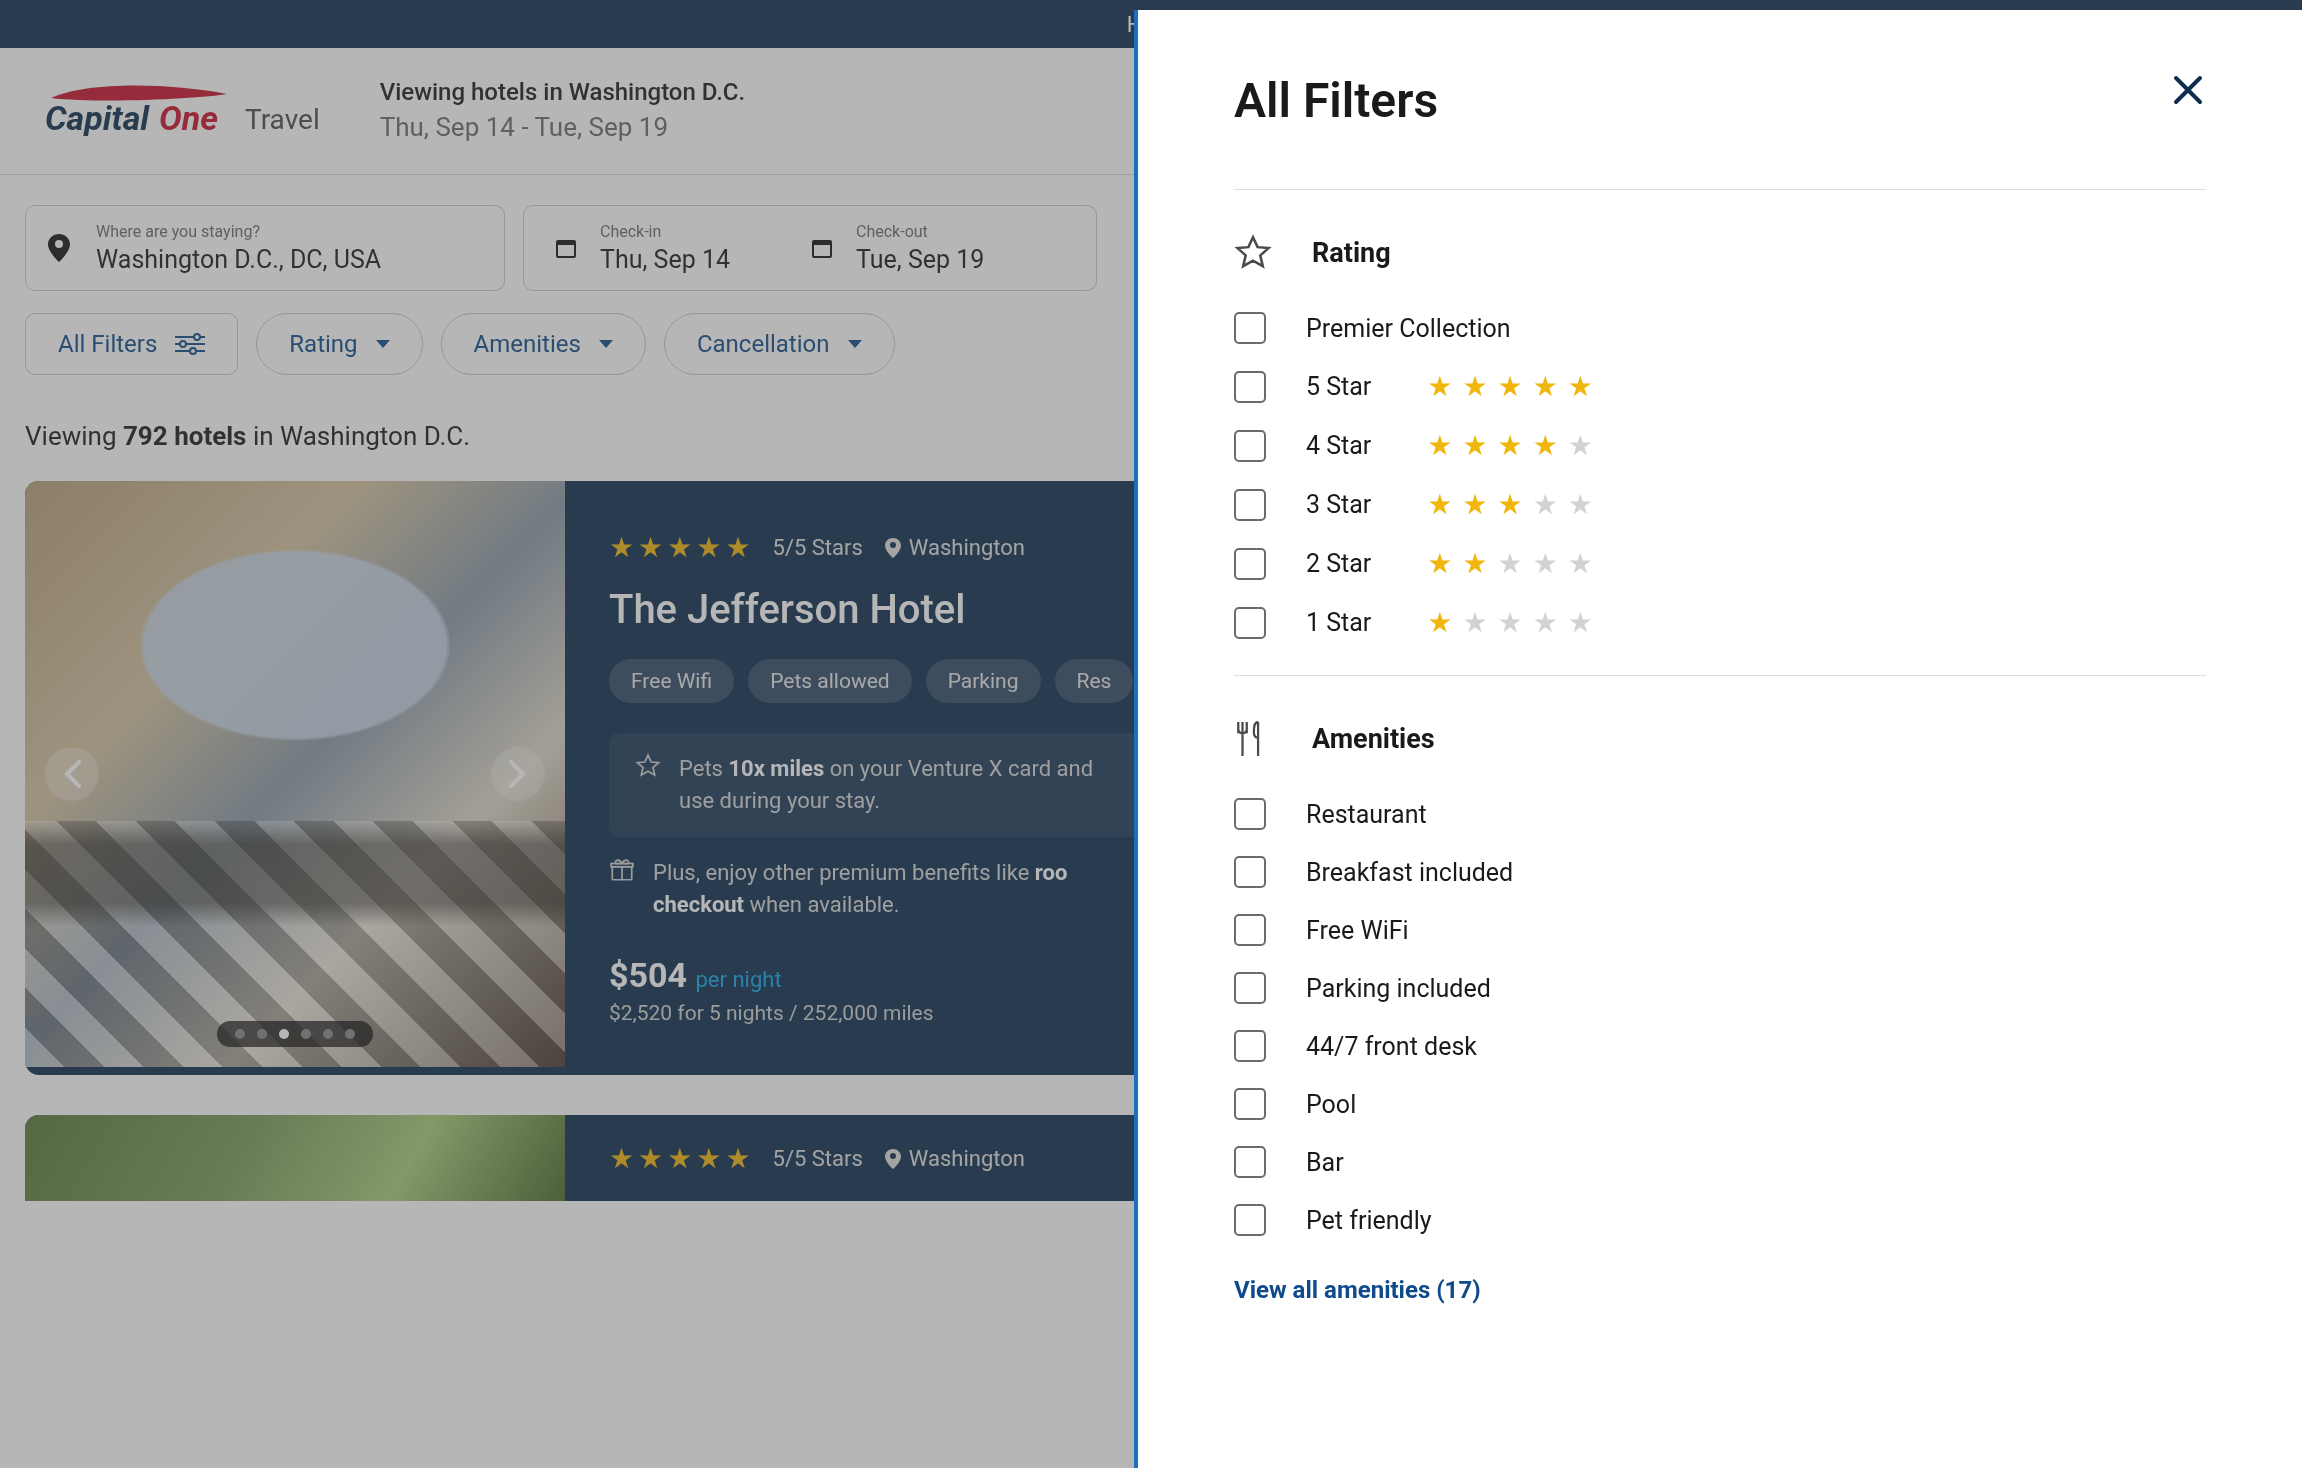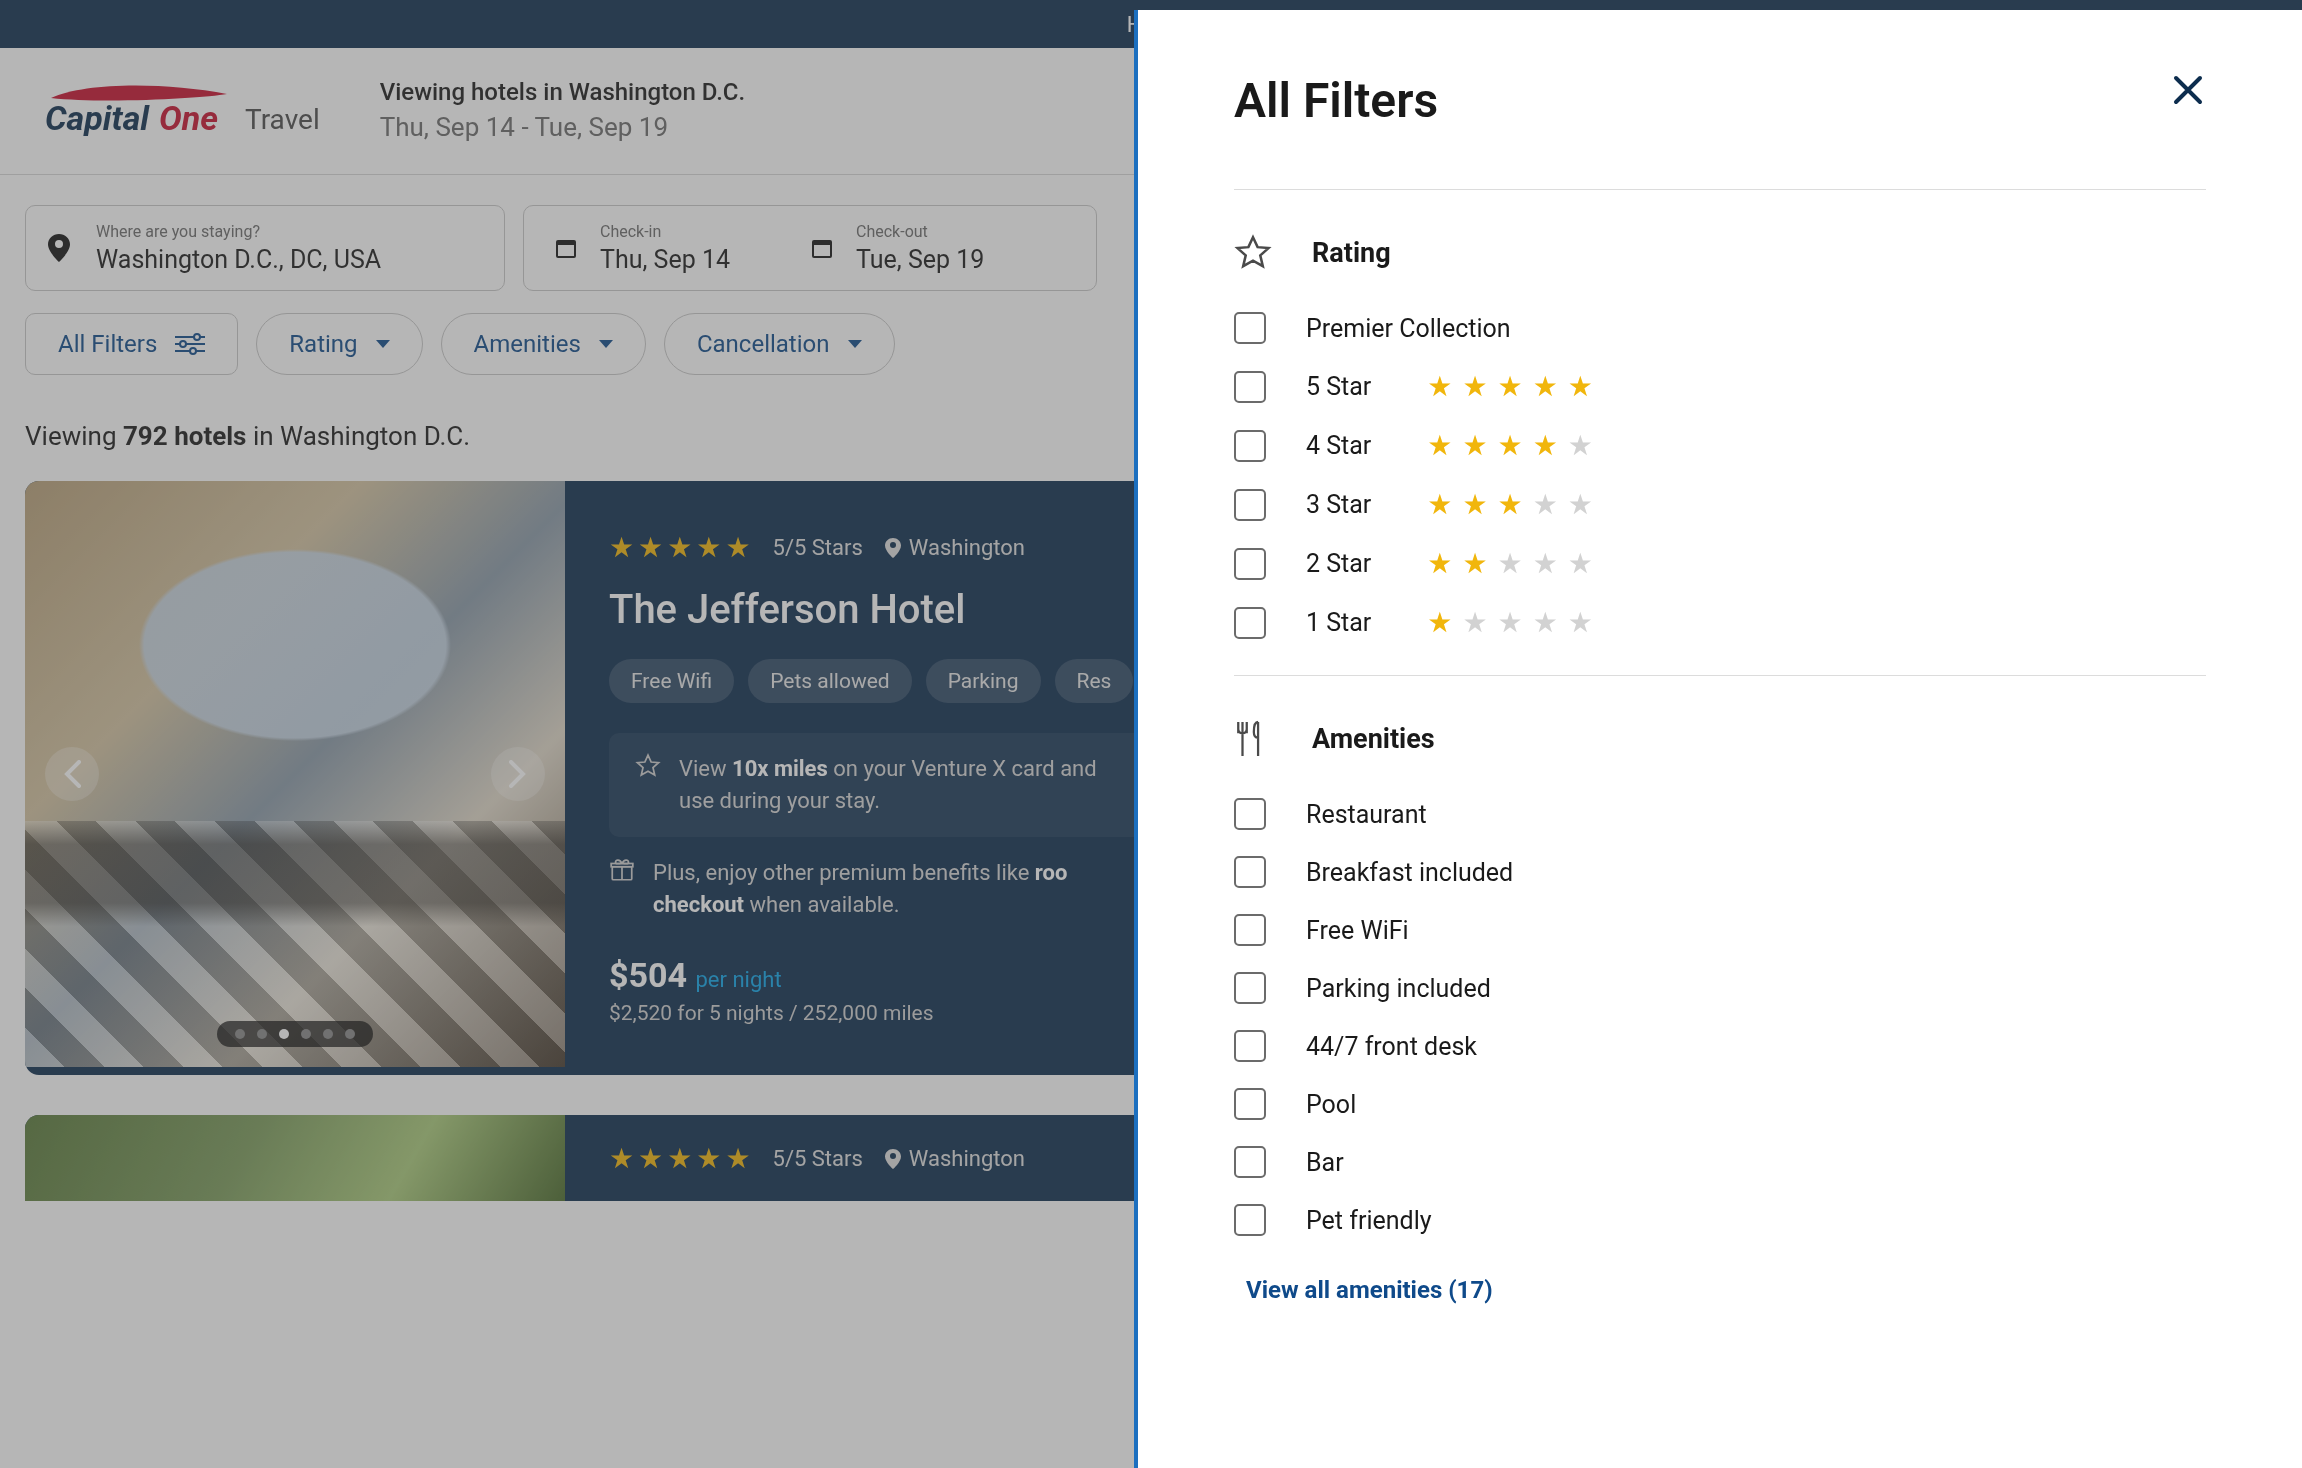--- a/index.html
+++ b/index.html
@@ -236,7 +236,7 @@
           </svg>
       </span>
       <div>
-        <span>View </span><strong>10x miles</strong><span> on your Venture X card and </span><br>
+        <span>Pets </span><strong>10x miles</strong><span> on your Venture X card and </span><br>
         <span>use during your stay.</span>
       </div>
     </div>

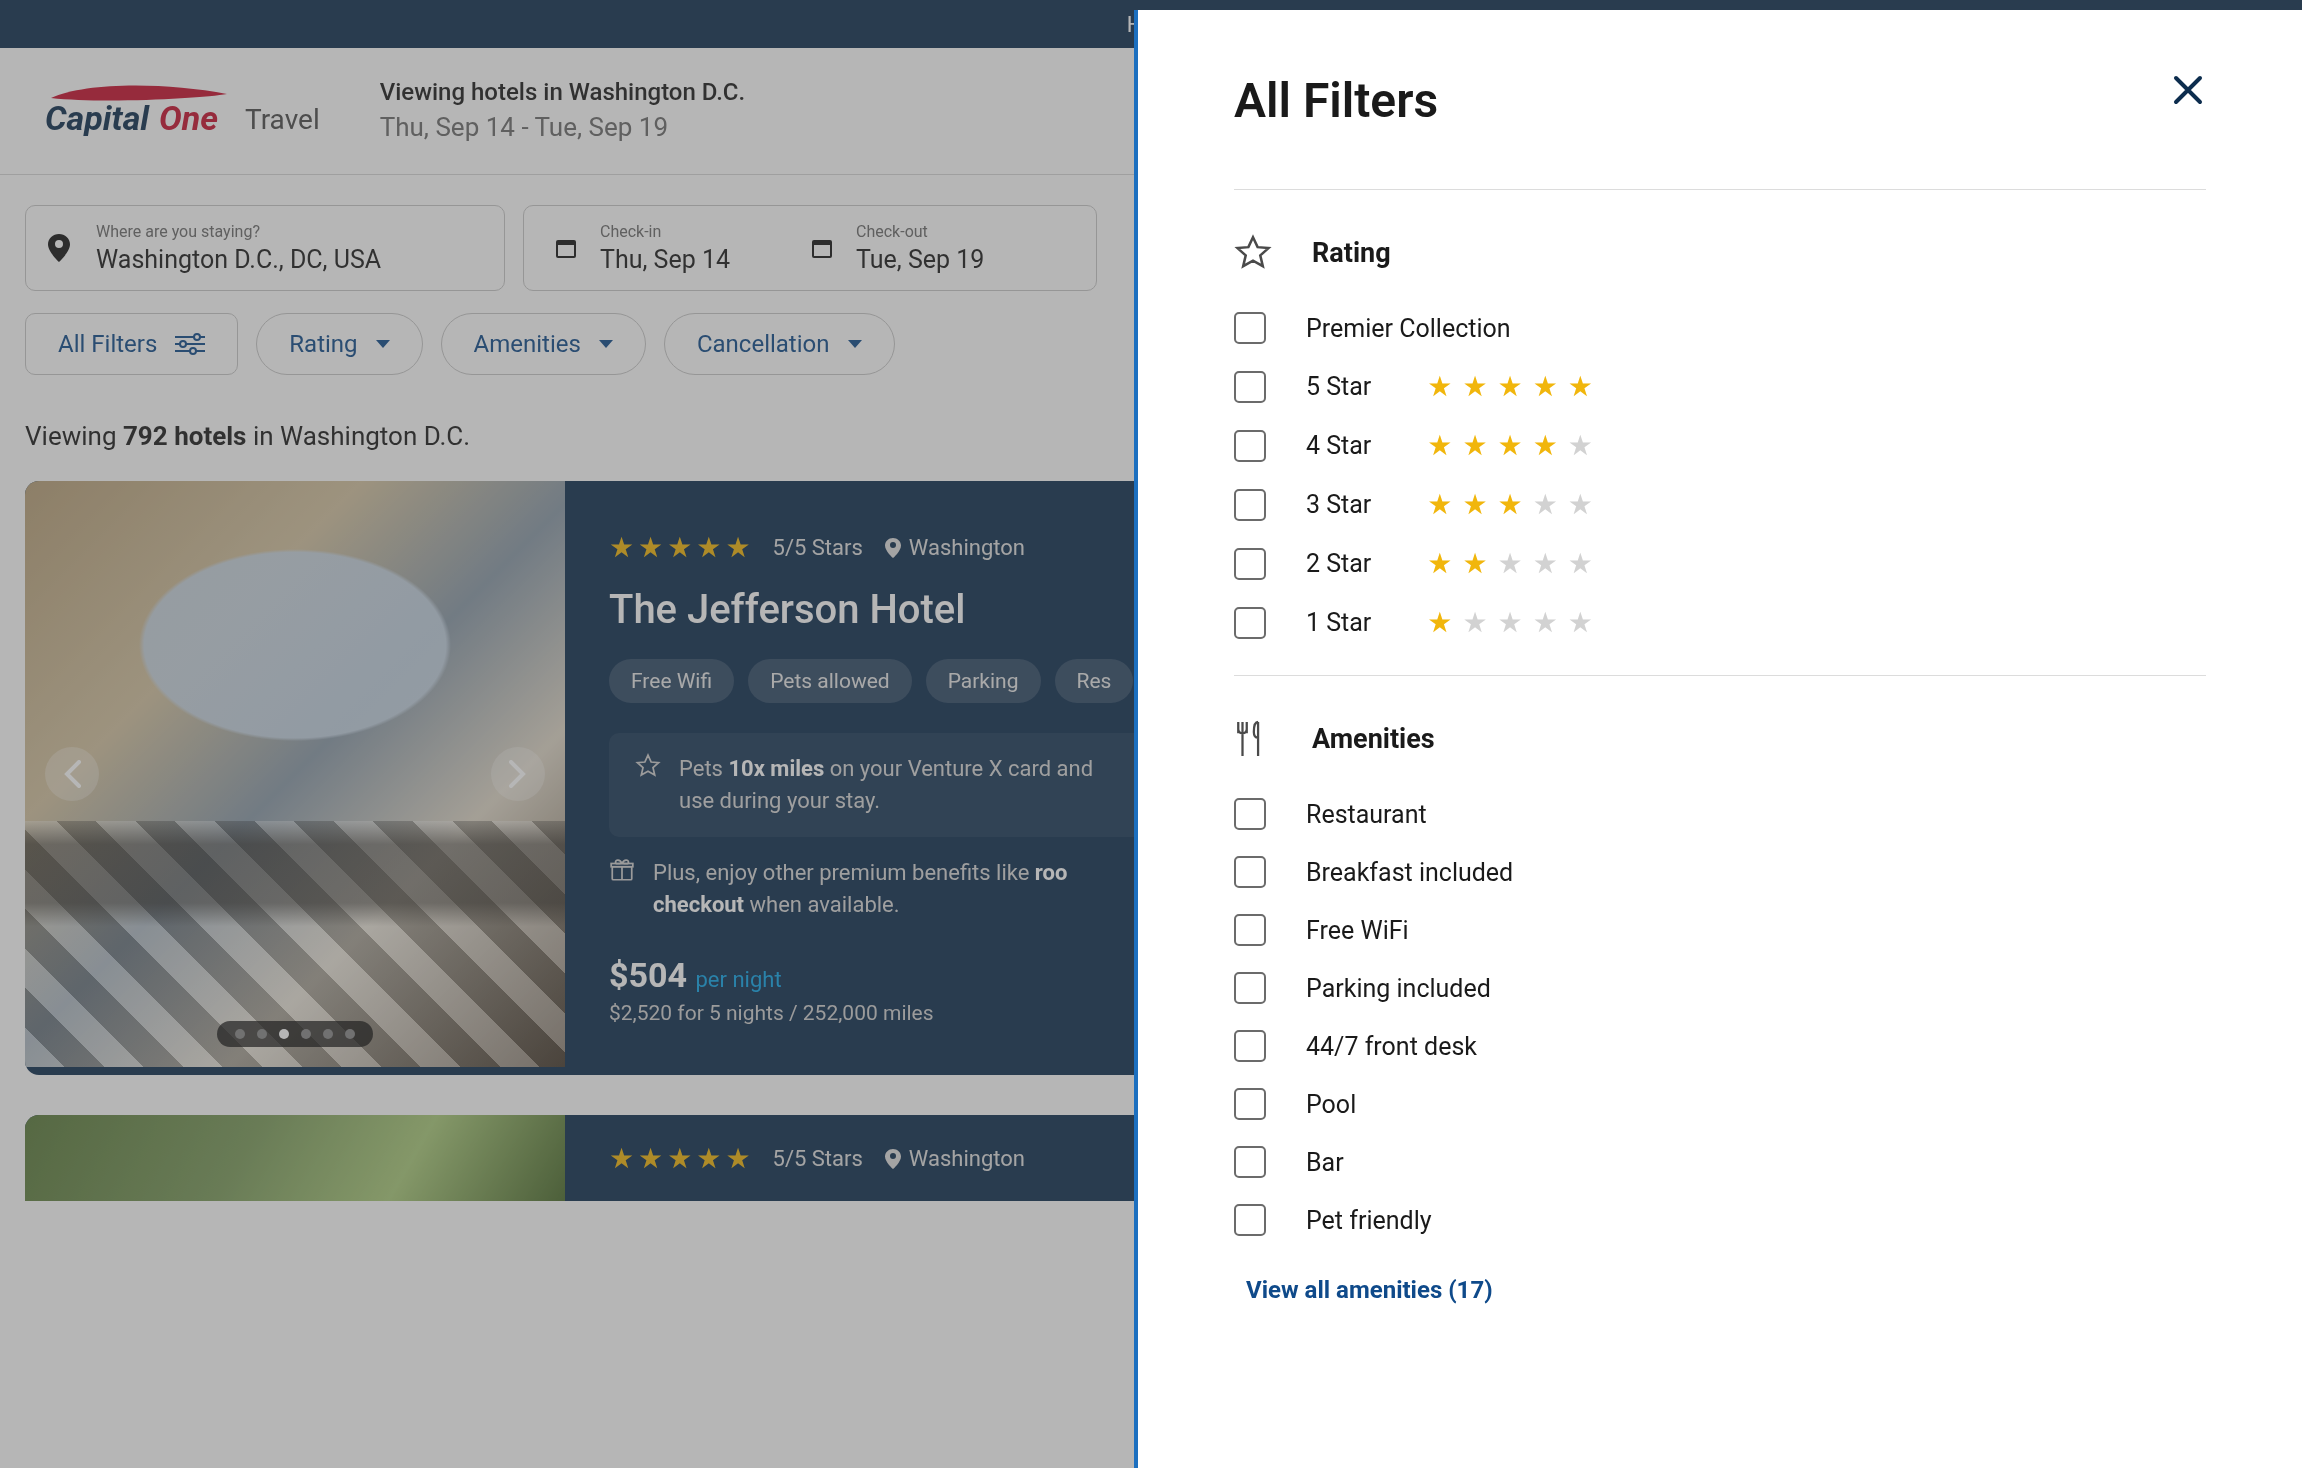--- a/index.html
+++ b/index.html
@@ -88,7 +88,7 @@
 .rating-stars-line { display: inline-flex; gap: 10px; margin-left: 16px; }
 .star { color: #f1b60c; font-size: 28px; }
 .star.off { color: #d2d2d2; }
-.view-all-link { color: #0f4a8a; font-weight: 700; font-size: 24px; cursor: pointer; margin-top: 14px; display: inline-block; margin-left: 12px; }
+.view-all-link { color: #0f4a8a; font-weight: 700; font-size: 24px; cursor: pointer; margin-top: 14px; display: inline-block; }
 
 svg { display: block; }
 </style>

